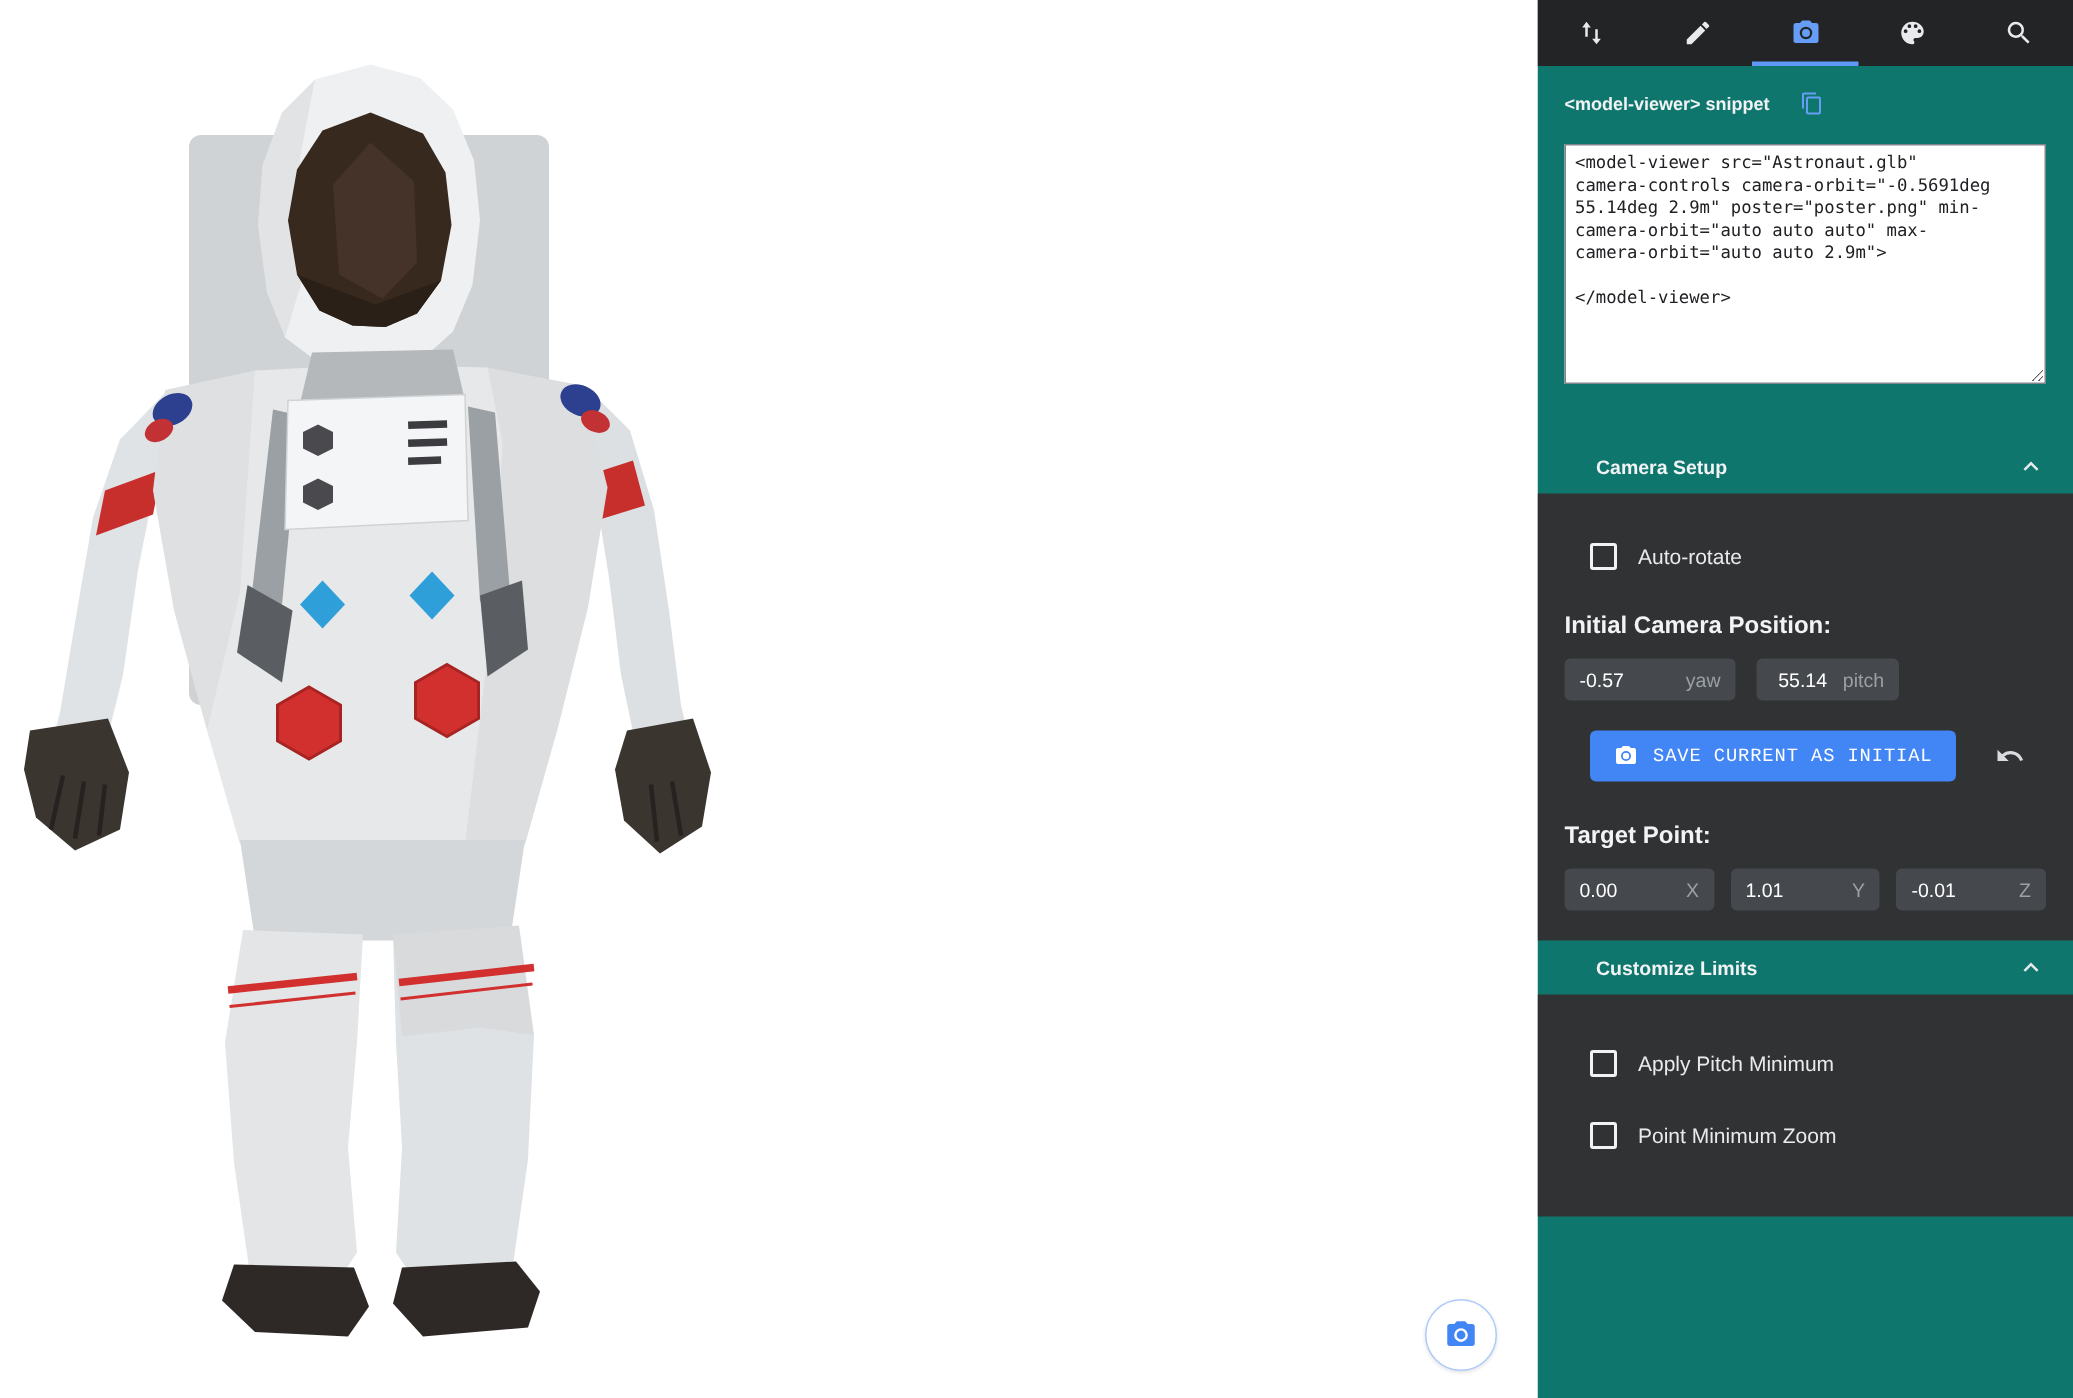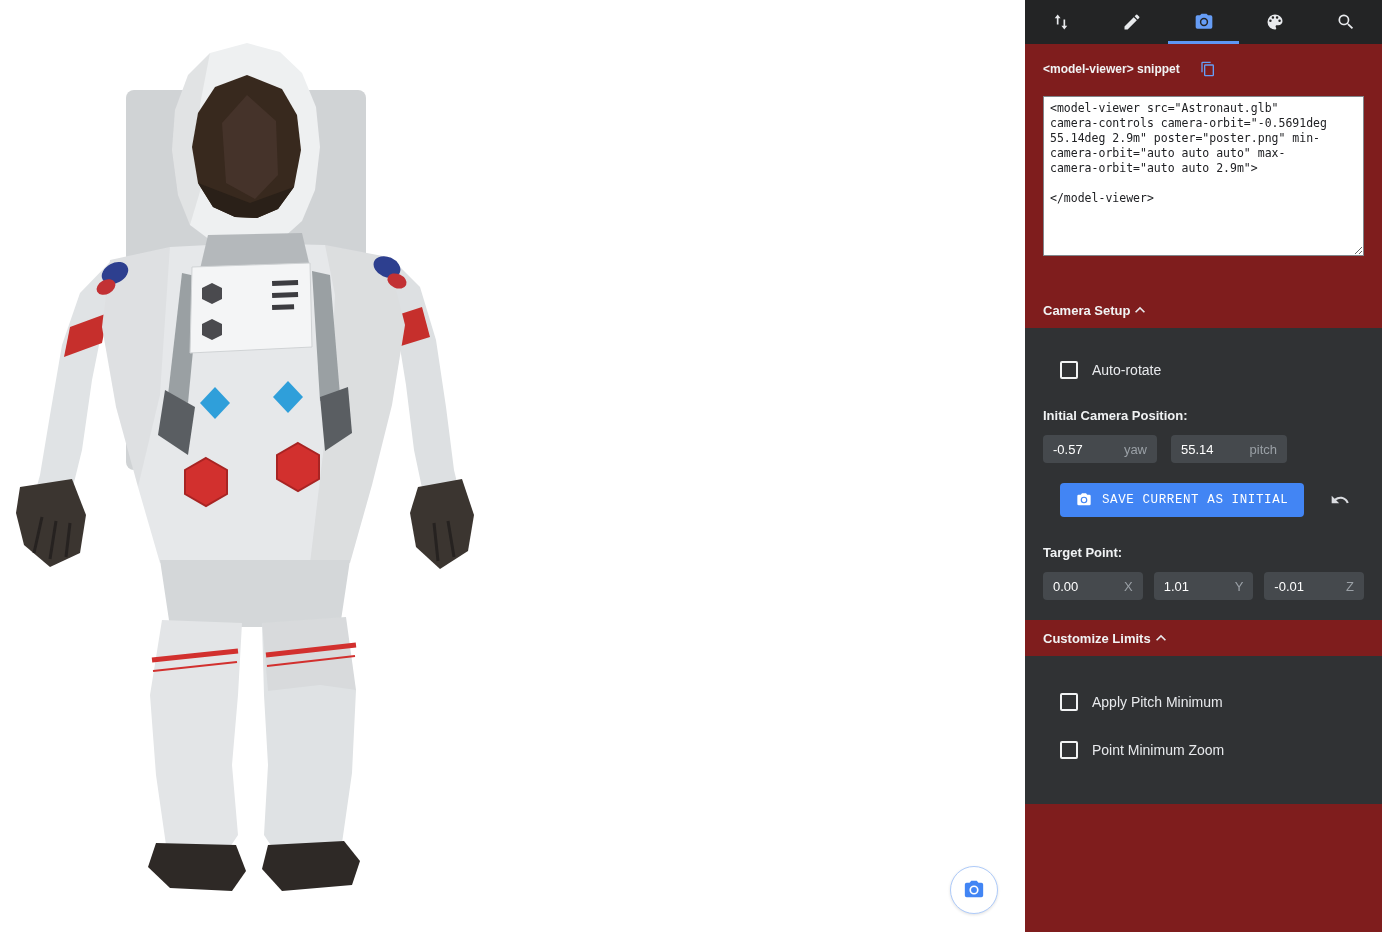--- a/index.html
+++ b/index.html
@@ -20,7 +20,7 @@
   .fab svg { width: 22px; height: 22px; fill: #4285f4; }
 
   
-  .panel { width: 357px; height: 932px; background: #7f1d1d; color: #e8eaed; flex: none; display: flex; flex-direction: column; }
+  .panel { width: 357px; height: 932px; background: #0f766e; color: #e8eaed; flex: none; display: flex; flex-direction: column; }
 
   .tabbar { height: 44px; background: #232425; display: flex; flex: none; }
   .tab { flex: 1; position: relative; display: flex; align-items: center; justify-content: center; cursor: pointer; }

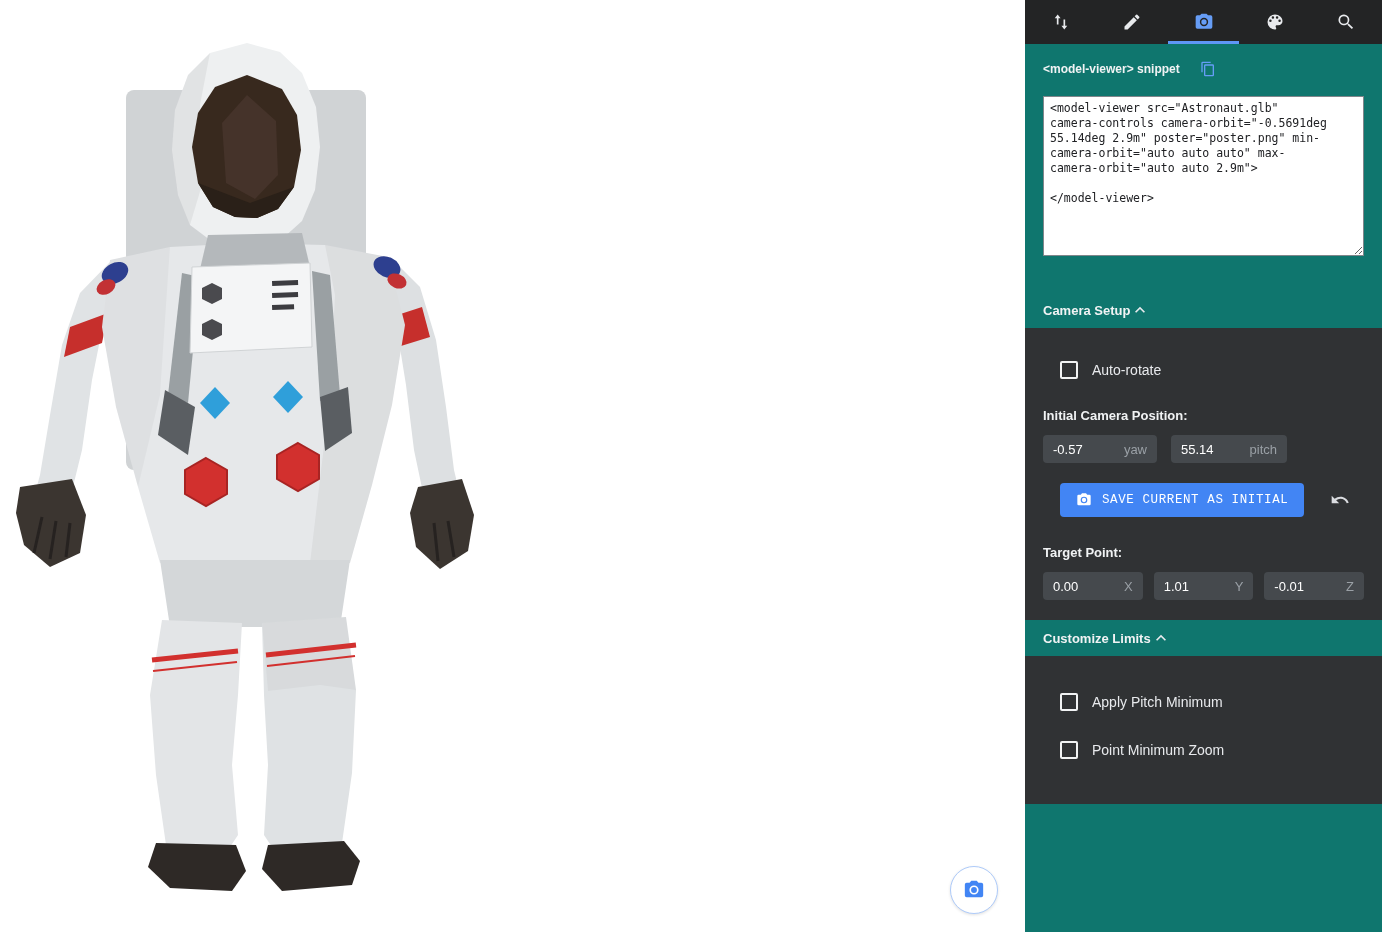--- a/index.html
+++ b/index.html
@@ -41,7 +41,7 @@
     font-size: 11.5px; line-height: 1.3; padding: 4px 6px; white-space: pre-wrap;
   }
 
-  .section-header { height: 36px; display: flex; align-items: center; justify-content: flex-start; padding: 0 18px; cursor: pointer; flex: none; }
+  .section-header { height: 36px; display: flex; align-items: center; justify-content: space-between; padding: 0 18px; cursor: pointer; flex: none; margin-left: 21px; }
   .section-header.first { margin-top: 32px; }
   .section-title { font-size: 13px; font-weight: bold; color: #f1f3f4; }
   .section-header svg { width: 20px; height: 20px; fill: #e8eaed; }

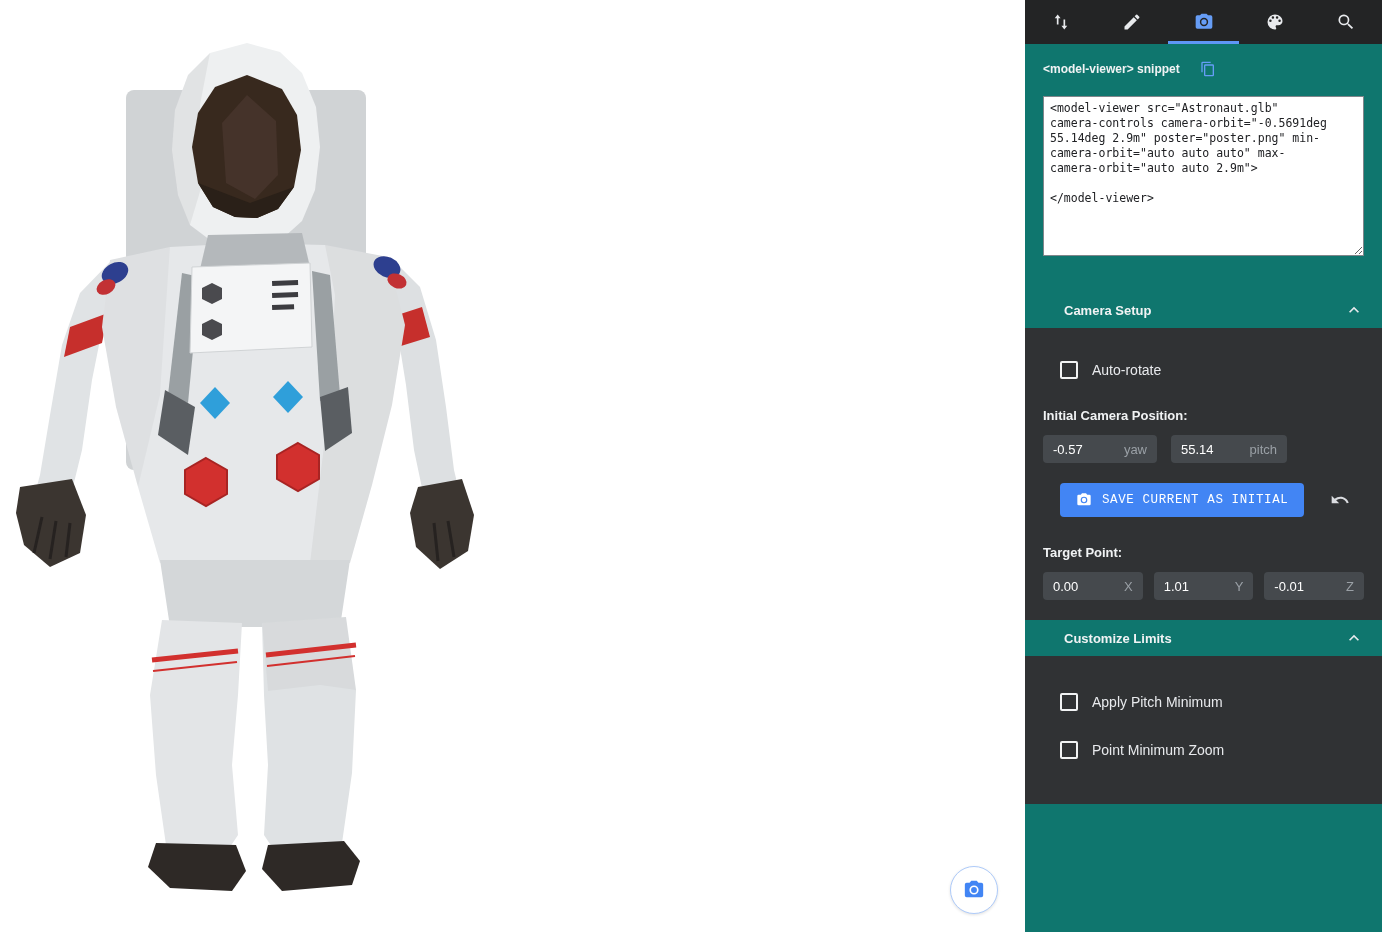--- a/index.html
+++ b/index.html
@@ -58,7 +58,7 @@
   .checkbox.checked svg { display: block; }
   .check-label { margin-left: 14px; font-size: 14px; color: #e8eaed; }
 
-  .mini-label { font-size: 13px; font-weight: bold; color: #f1f3f4; margin-top: 26px; }
+  .mini-label { font-size: 16px; font-weight: bold; color: #f1f3f4; margin-top: 26px; }
   .mini-label.target { margin-top: 28px; }
 
   .fields-row { display: flex; margin-top: 12px; }

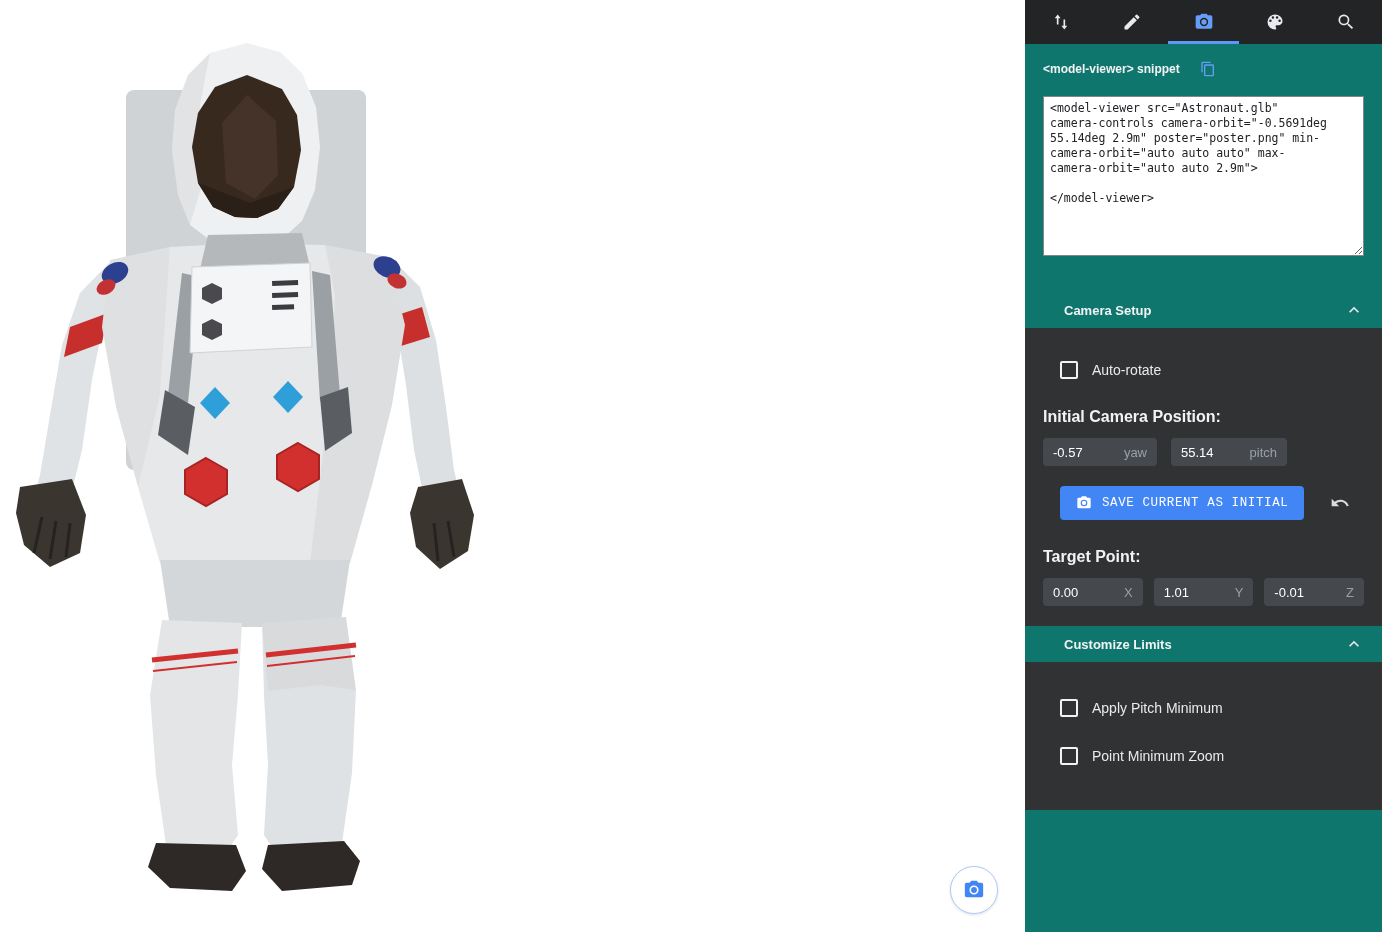--- a/index.html
+++ b/index.html
@@ -66,7 +66,7 @@
   .field-value { color: #ffffff; flex: 1; }
   .field-suffix { color: #9aa0a6; margin-left: 6px; }
   .field.w114 { width: 114px; margin-right: 14px; justify-content: flex-end; }
-  .field.w116 { width: 116px; }
+  .field.w116 { width: 95px; text-align: center; }
   .field.w100 { width: 101px; margin-right: 11px; }
   .field.w100:last-child { margin-right: 0; }
 

